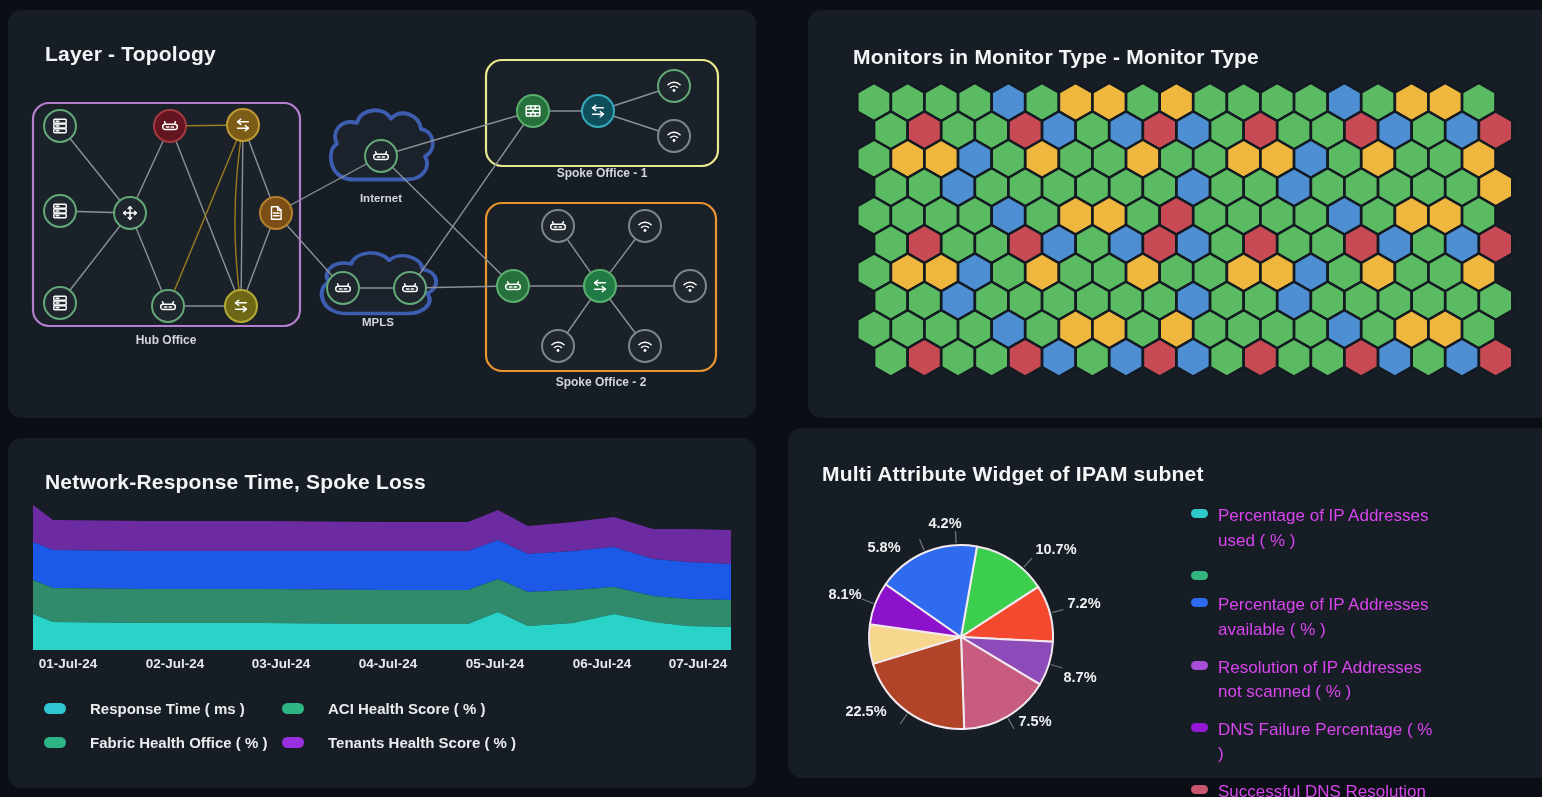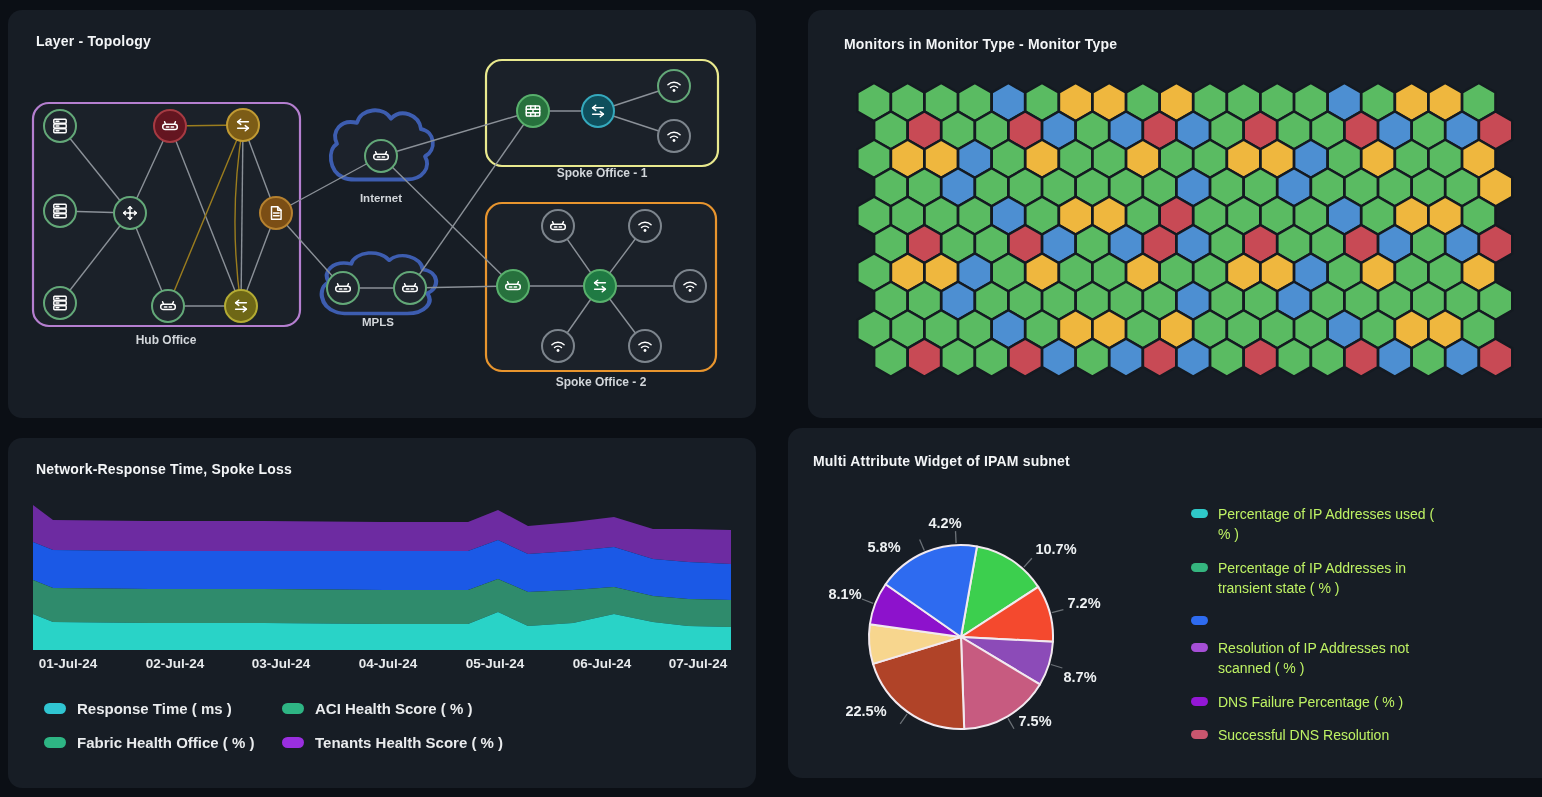--- a/index.html
+++ b/index.html
@@ -6,7 +6,7 @@
   body{width:1542px;height:797px;position:relative;background:#0b0f15;
        font-family:"Liberation Sans",sans-serif;overflow:hidden;color:#e8eaed}
   .panel{position:absolute;background:#171d25;border-radius:14px}
-  .panel h2{margin:3px;position:absolute;left:25px;top:20px;font-size:14px;
+  .panel h2{margin:12px;position:absolute;left:25px;top:20px;font-size:21px;
             color:#f3f5f7;font-weight:700;letter-spacing:.2px;white-space:nowrap}
   #panel-honeycomb h2{left:33px;top:23px}
   #panel-pie h2{left:22px;top:22px}

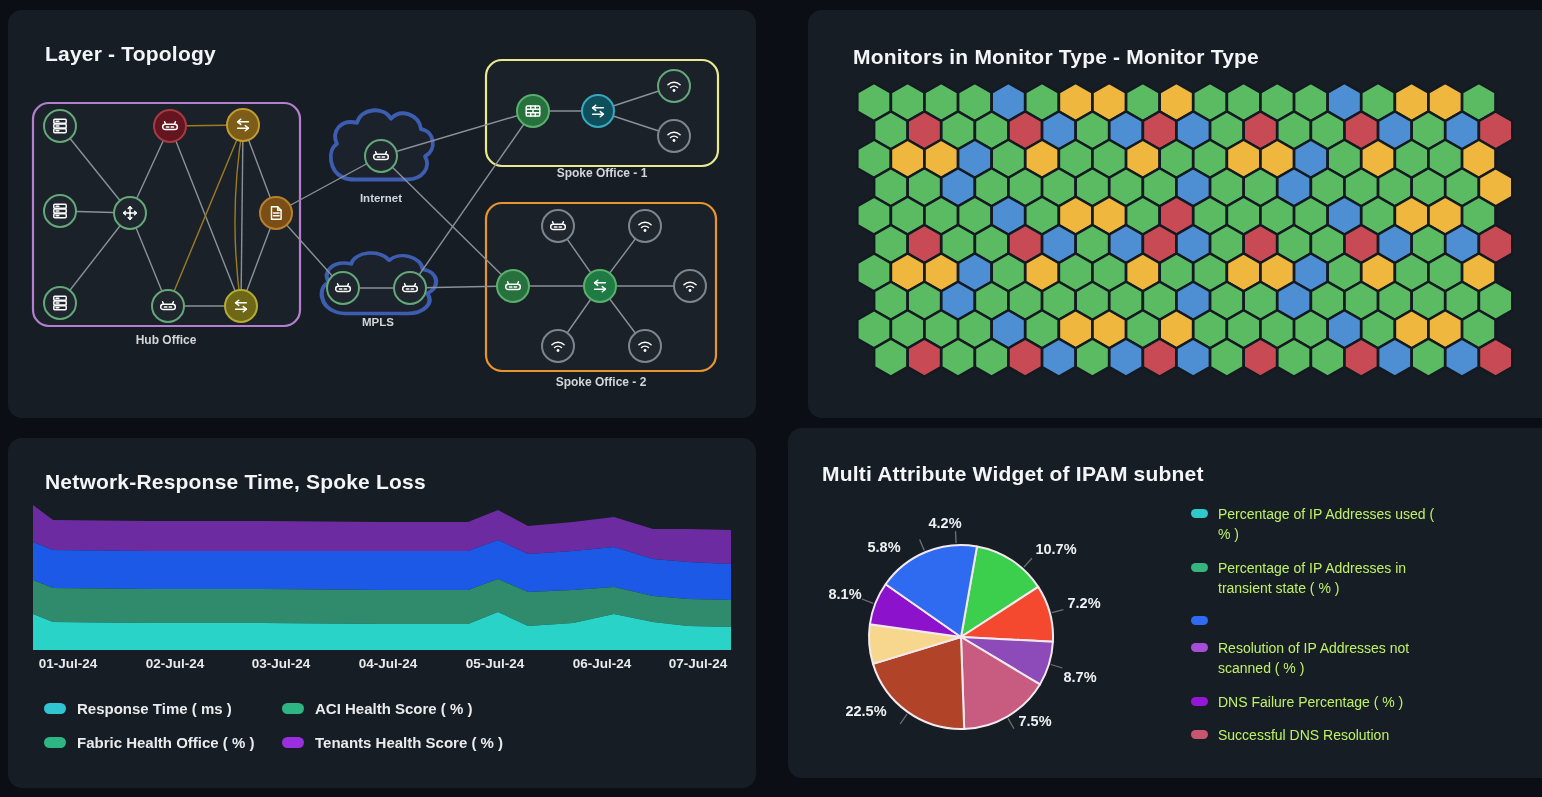--- a/index.html
+++ b/index.html
@@ -25,8 +25,8 @@
   .pill{display:inline-block;width:22px;height:11px;border-radius:6px;flex:none}
   #pie-legend{position:absolute;left:403px;top:76px;width:335px;
               display:flex;flex-direction:column;gap:13px}
-  #pie-legend .item{display:flex;align-items:flex-start;gap:10px;font-size:14px;
-                    color:#bef264;line-height:1.45}
+  #pie-legend .item{display:flex;align-items:flex-start;gap:10px;font-size:17px;
+                    color:#d946ef;line-height:1.45}
   #pie-legend .pill{width:17px;height:9px;margin-top:5px;border-radius:5px}
   #pie-legend .lbl{max-width:220px}
 </style>

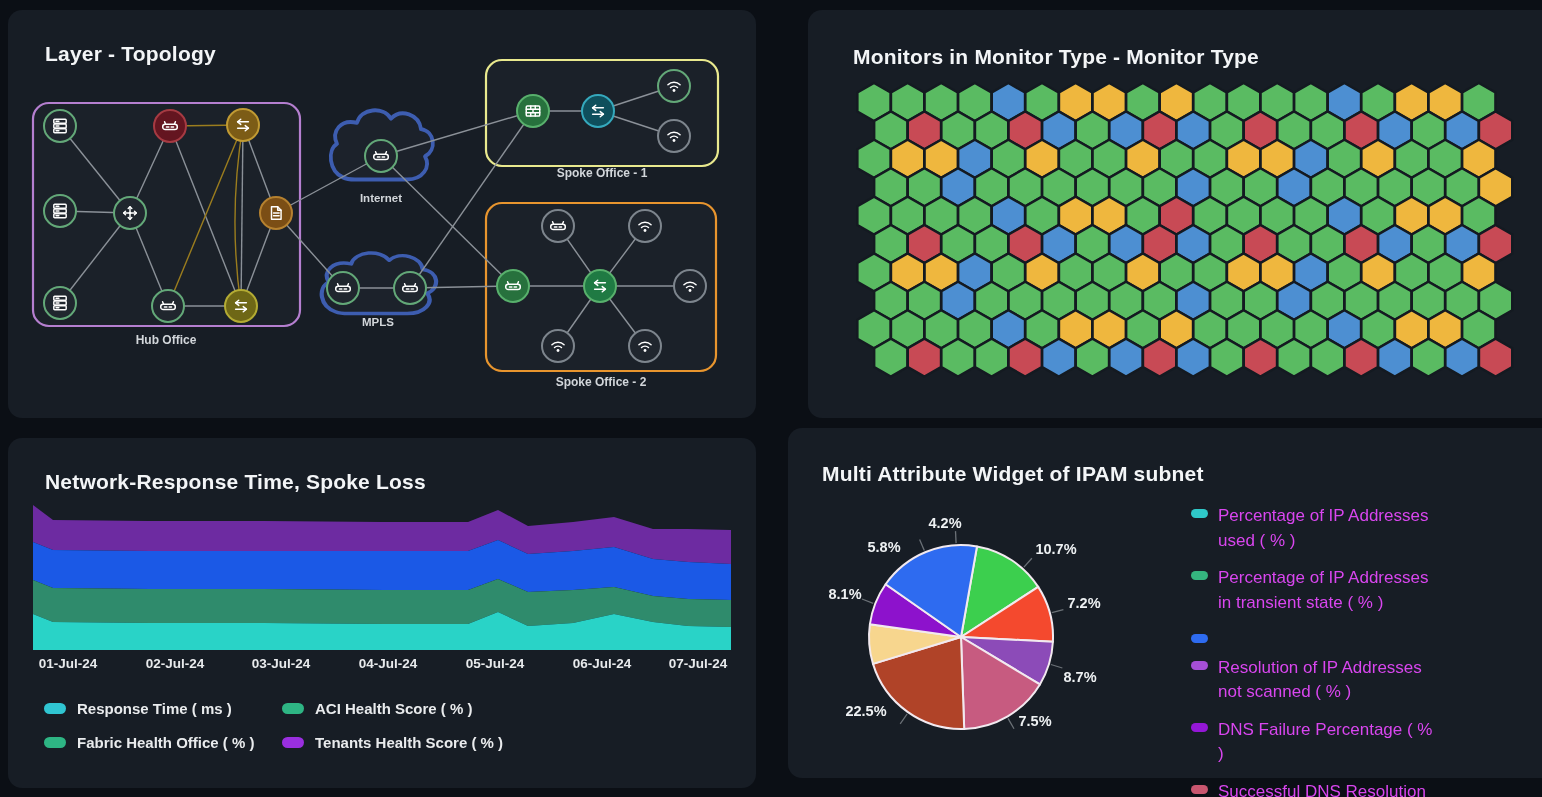--- a/index.html
+++ b/index.html
@@ -519,7 +519,6 @@
       </div>
       <div class="item">
         <span class="pill" style="background: rgb(53, 181, 127);"></span>
-        <span class="lbl">Percentage of IP Addresses in transient state ( % )</span>
       </div>
       <div class="item">
         <span class="pill" style="background: rgb(46, 107, 240);"></span>

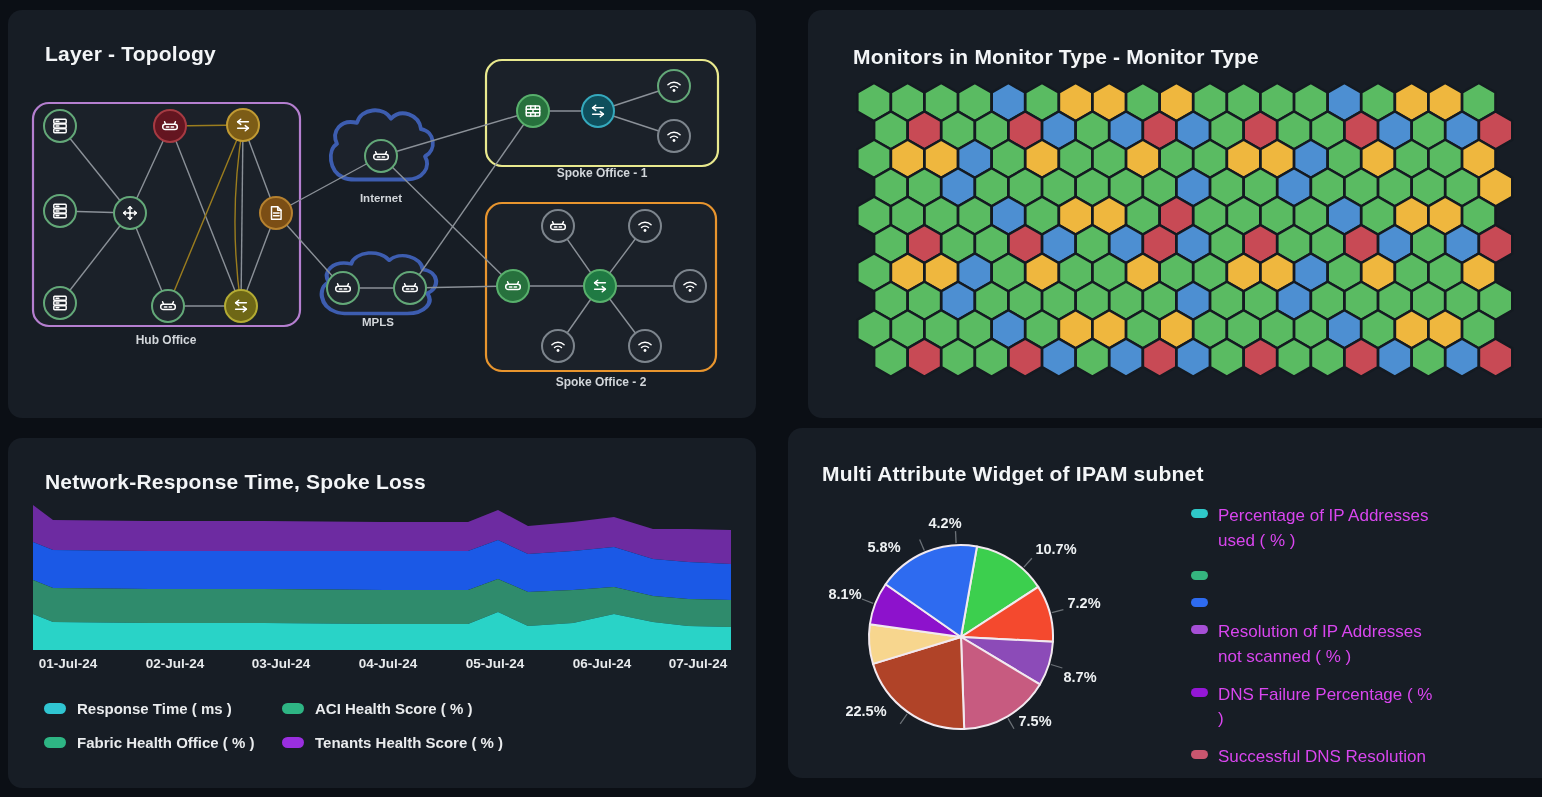--- a/index.html
+++ b/index.html
@@ -522,6 +522,7 @@
       </div>
       <div class="item">
         <span class="pill" style="background: rgb(46, 107, 240);"></span>
+        <span class="lbl">Percentage of IP Addresses available ( % )</span>
       </div>
       <div class="item">
         <span class="pill" style="background: rgb(166, 79, 214);"></span>

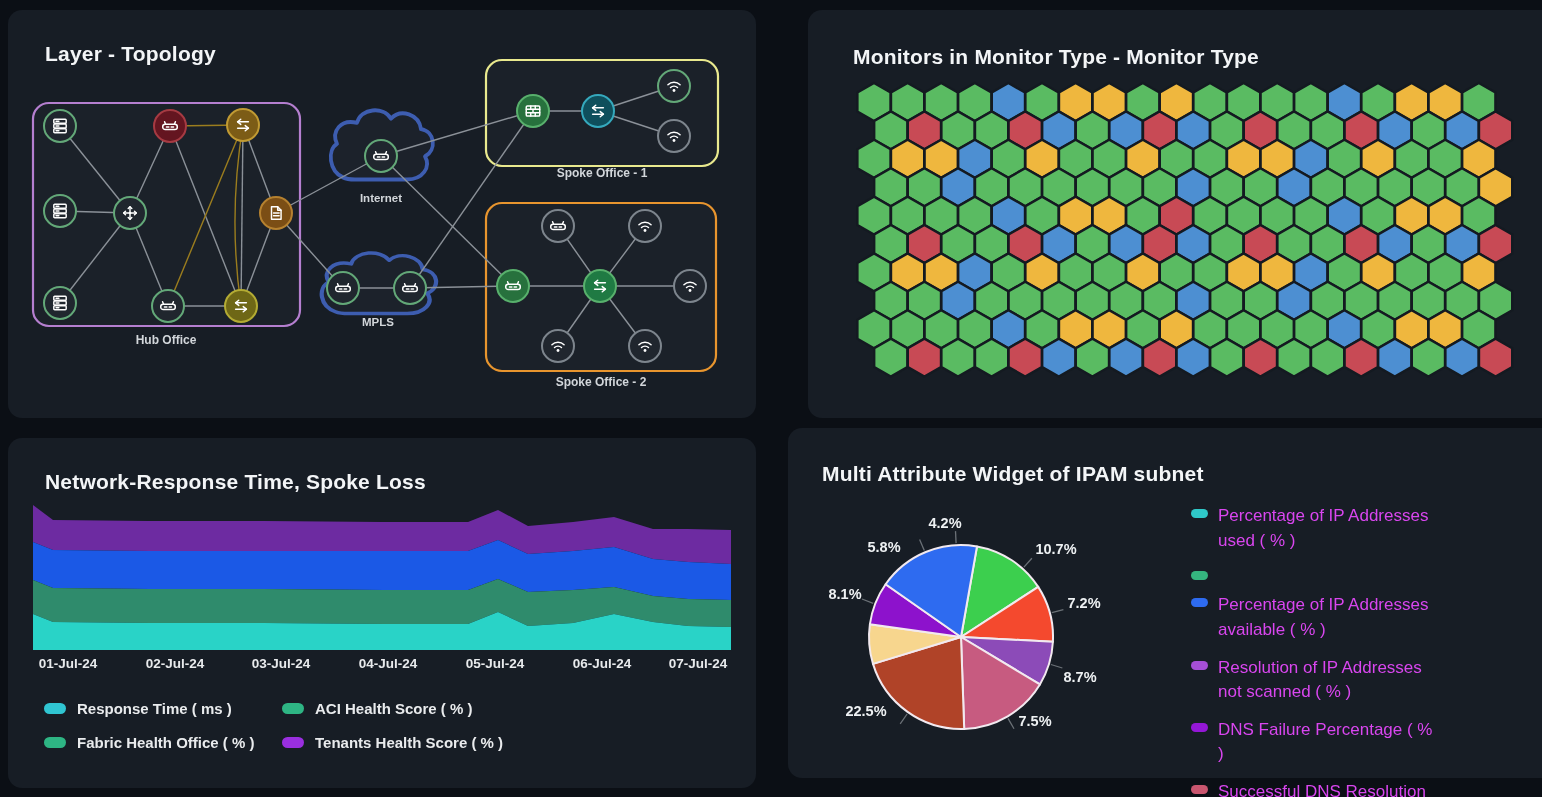--- a/index.html
+++ b/index.html
@@ -20,7 +20,7 @@
   .node svg{display:block}
   .legend{position:absolute;display:grid;grid-auto-flow:row;
           grid-template-columns:238px 280px;row-gap:17px;column-gap:0}
-  .legend .item{display:flex;align-items:center;gap:11px;font-size:15px;
+  .legend .item{display:flex;align-items:center;gap:24px;font-size:15px;
                 font-weight:600;color:#e9ebed;white-space:nowrap}
   .pill{display:inline-block;width:22px;height:11px;border-radius:6px;flex:none}
   #pie-legend{position:absolute;left:403px;top:76px;width:335px;

